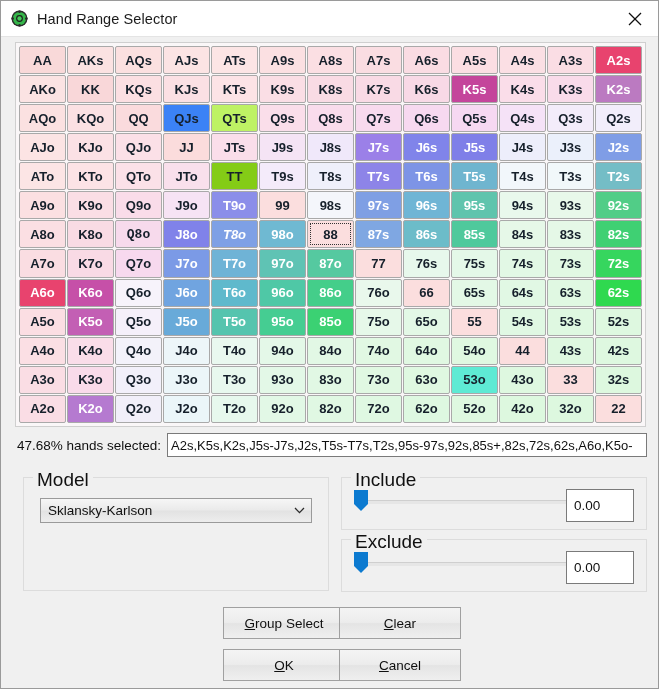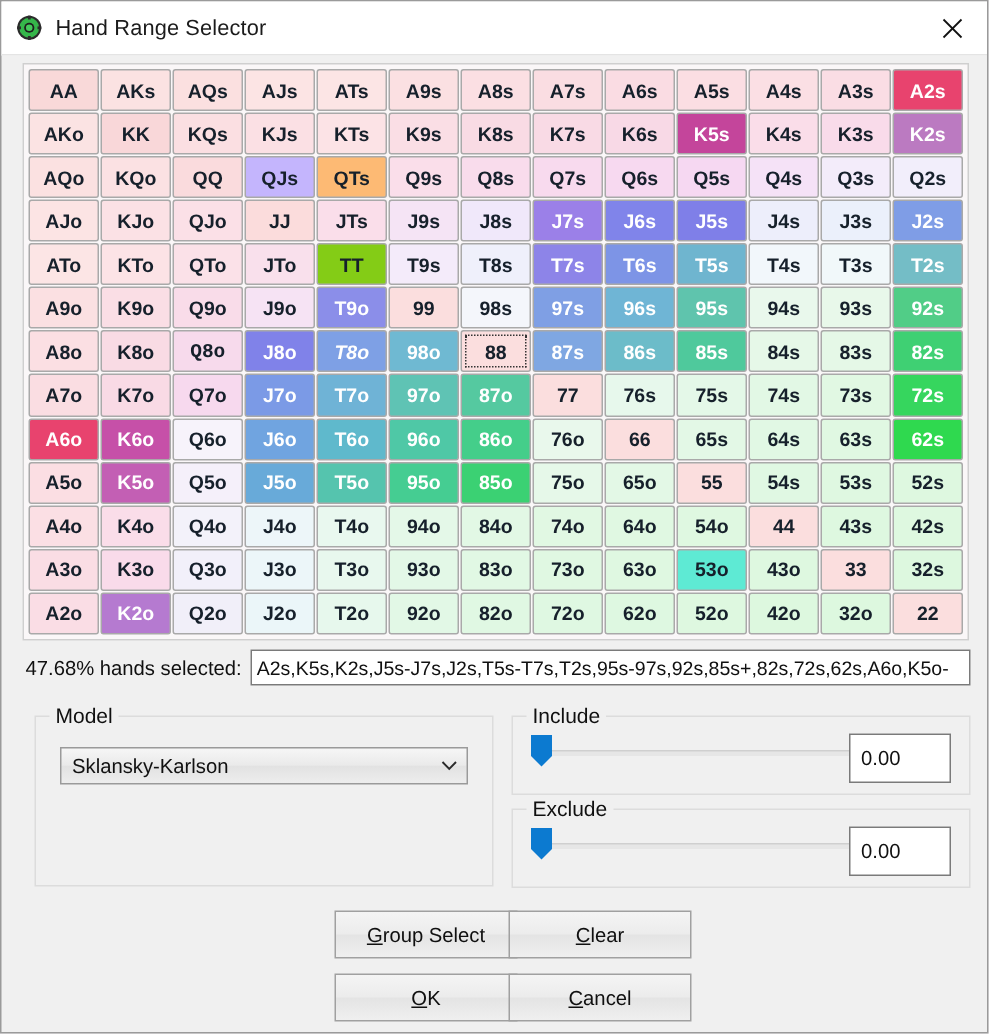--- a/index.html
+++ b/index.html
@@ -212,7 +212,7 @@
             <td style="background: rgb(251, 225, 225);">AQo</td>
             <td style="background: rgb(251, 225, 227);">KQo</td>
             <td style="background: rgb(250, 219, 221);">QQ</td>
-            <td style="background: #c4b5fd;">QJs</td>
+            <td style="background: #3b82f6;">QJs</td>
             <td style="background: #fdba74;">QTs</td>
             <td style="background: rgb(250, 222, 234);">Q9s</td>
             <td style="background: rgb(249, 220, 236);">Q8s</td>

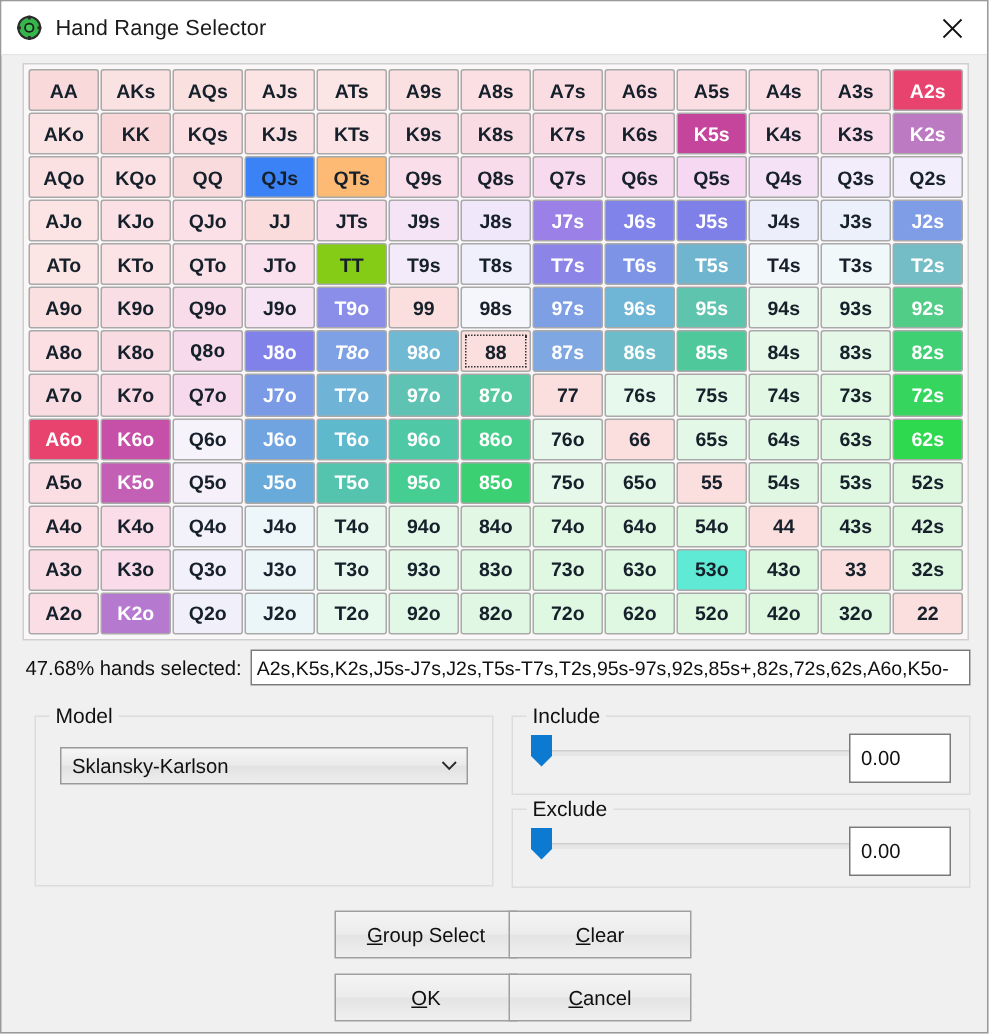--- a/index.html
+++ b/index.html
@@ -213,7 +213,7 @@
             <td style="background: rgb(251, 225, 227);">KQo</td>
             <td style="background: rgb(250, 219, 221);">QQ</td>
             <td style="background: #3b82f6;">QJs</td>
-            <td style="background: #fdba74;">QTs</td>
+            <td style="background: #bef264;">QTs</td>
             <td style="background: rgb(250, 222, 234);">Q9s</td>
             <td style="background: rgb(249, 220, 236);">Q8s</td>
             <td style="background: rgb(248, 218, 238);">Q7s</td>

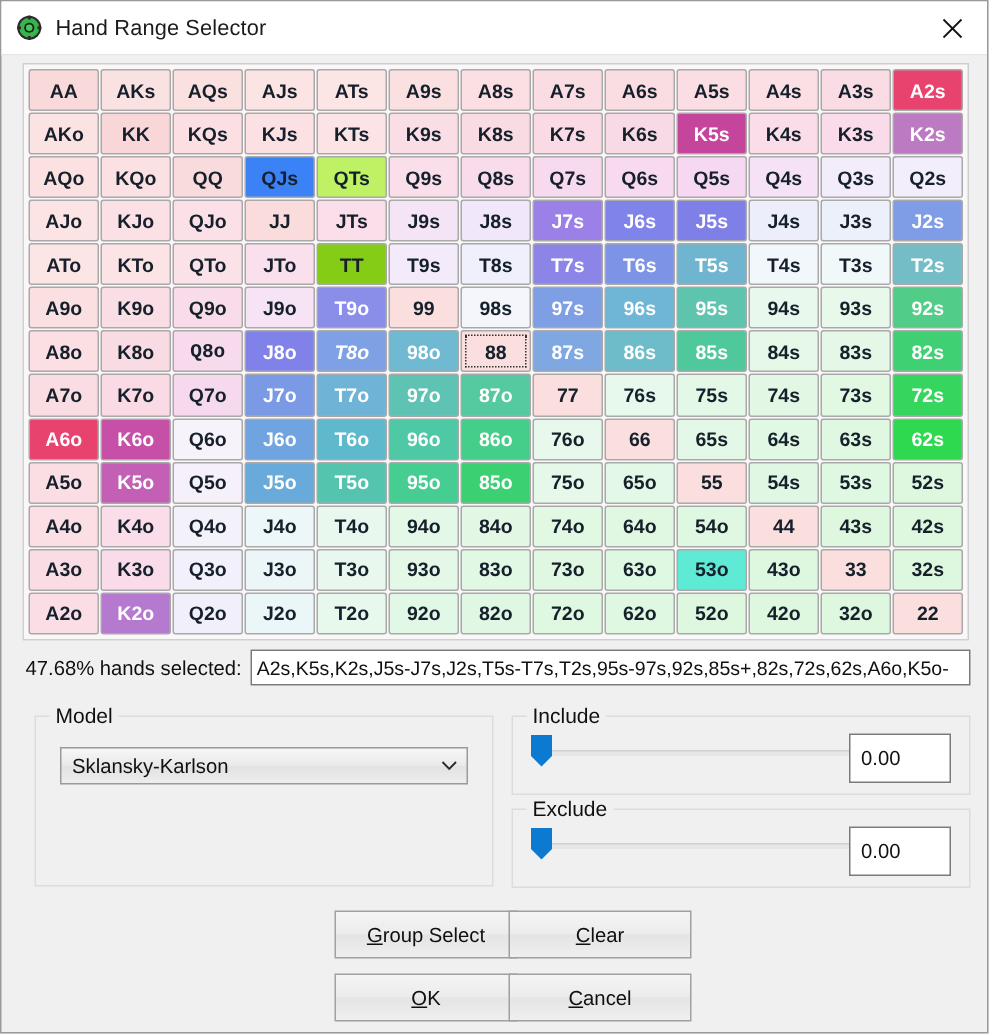--- a/index.html
+++ b/index.html
@@ -96,7 +96,7 @@
   .groupbox > .gb-title{
     position:absolute;top:-9px;left:9px;
     background:#f0f0f0;padding:0 4px;
-    font-size:14px;color:#101010;
+    font-size:19px;color:#101010;
   }
   #model-box{left:22px;top:476px;width:306px;height:114px;}
   #include-box{left:340px;top:476px;width:306px;height:53px;}

